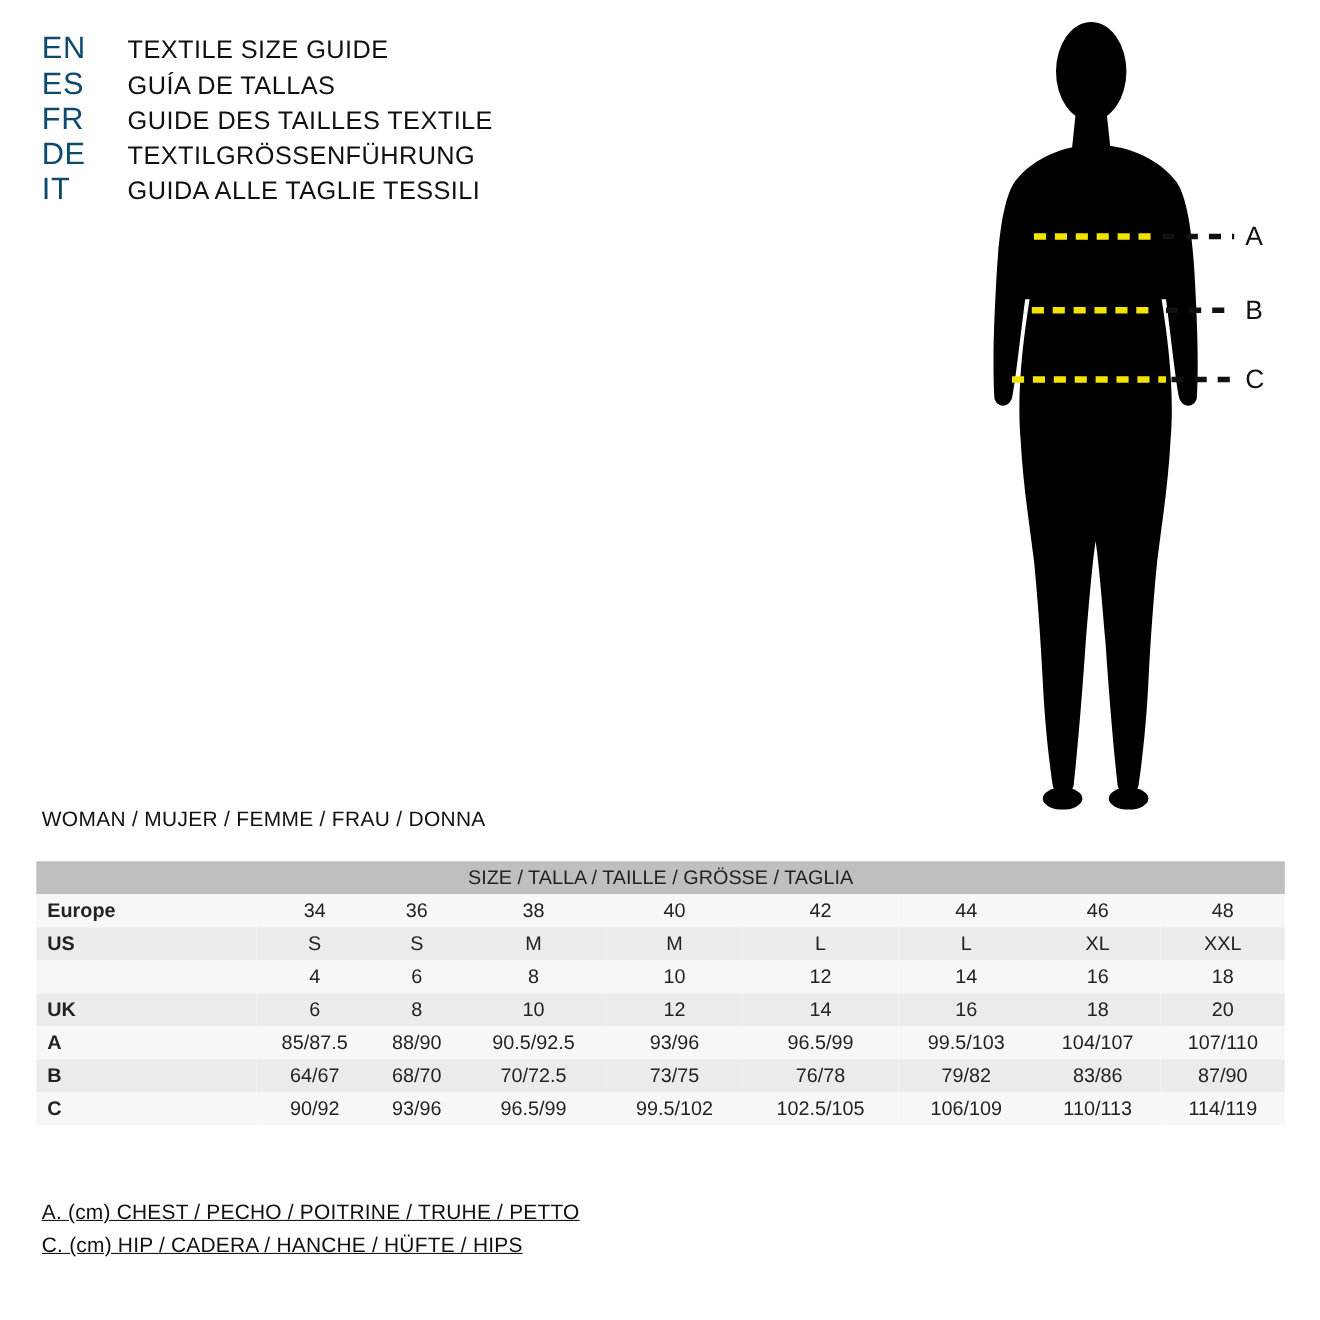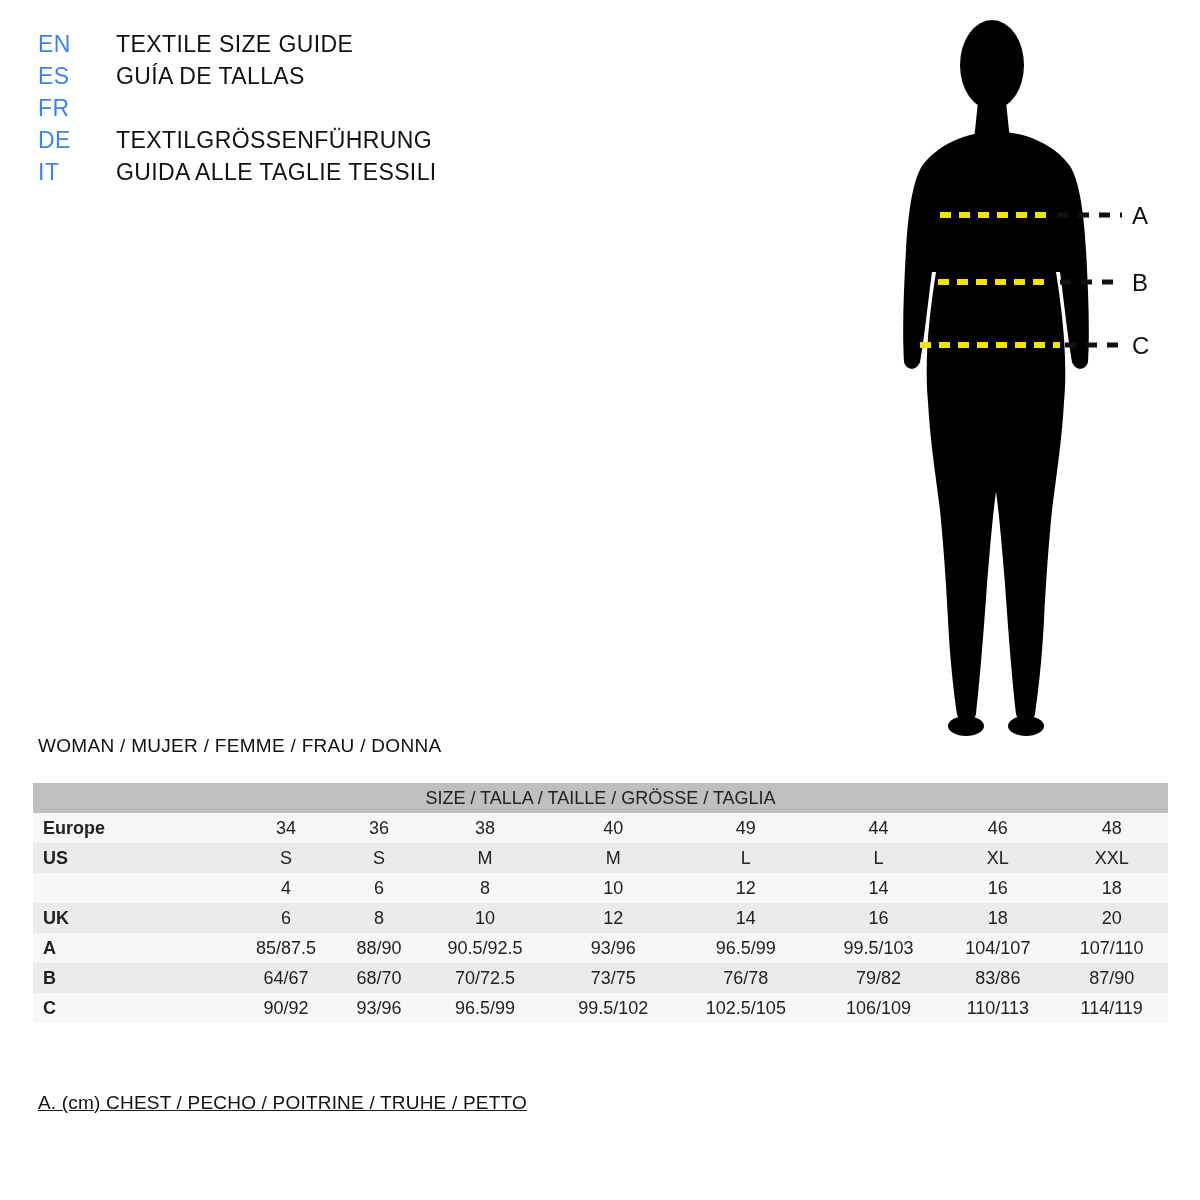--- a/index.html
+++ b/index.html
@@ -31,9 +31,9 @@
   }
   .lang-code {
     width: 78px;
-    font-size: 23px;
+    font-size: 28px;
     letter-spacing: 0.5px;
-    color: #3b82f6;
+    color: #0c4a6e;
   }
   .lang-text {
     font-size: 23px;

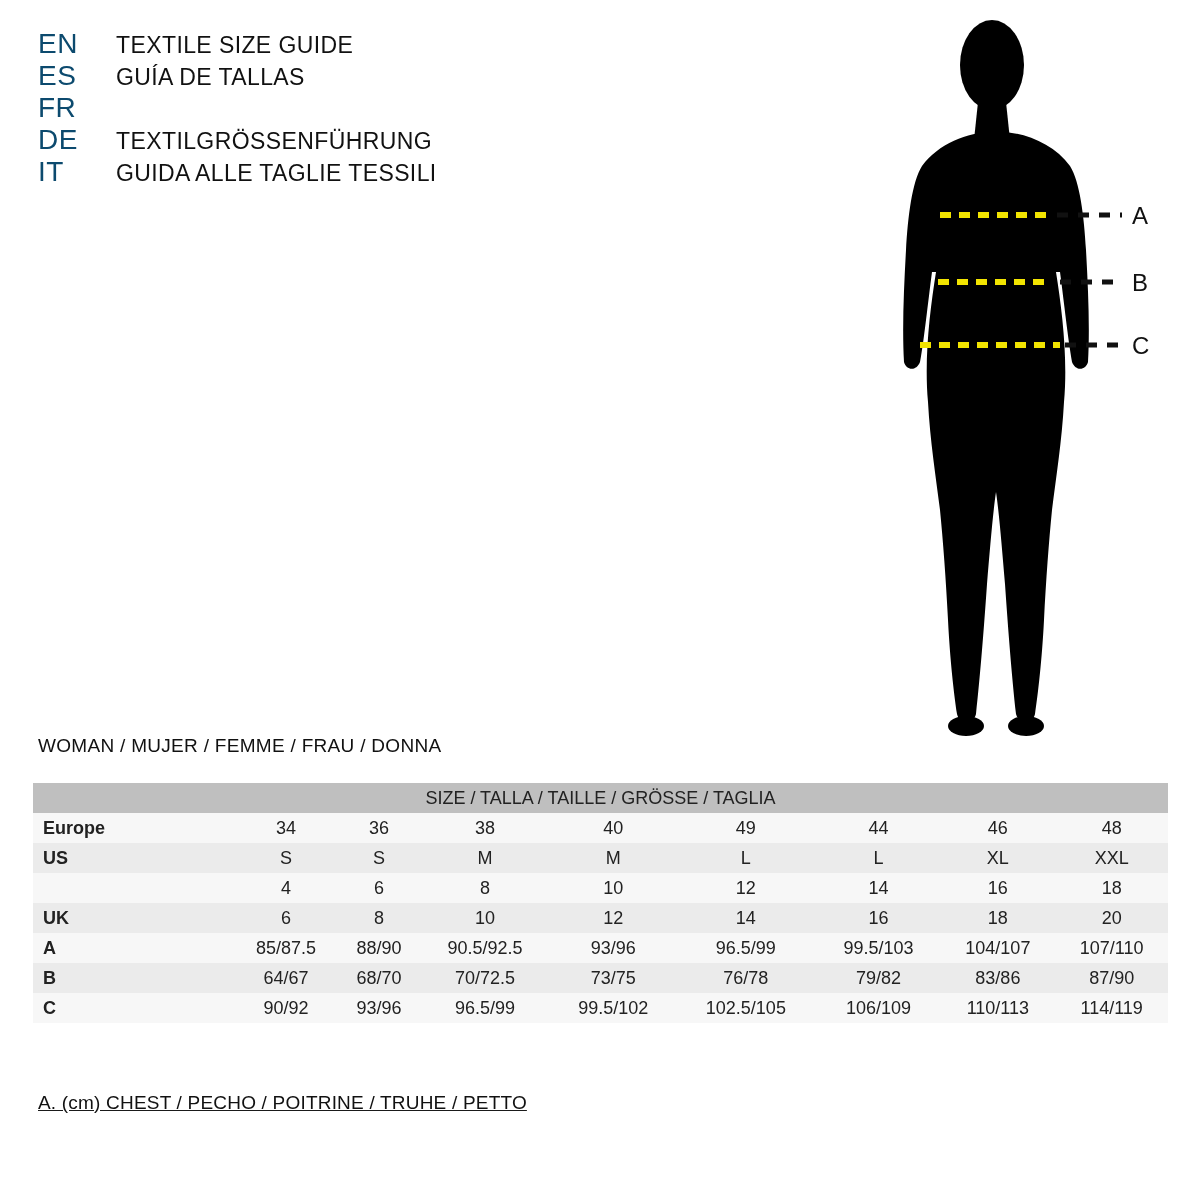--- a/index.html
+++ b/index.html
@@ -136,6 +136,7 @@
   </div>
   <div class="lang-row">
     <div class="lang-code">FR</div>
+    <div class="lang-text">GUIDE DES TAILLES TEXTILE</div>
   </div>
   <div class="lang-row">
     <div class="lang-code">DE</div>

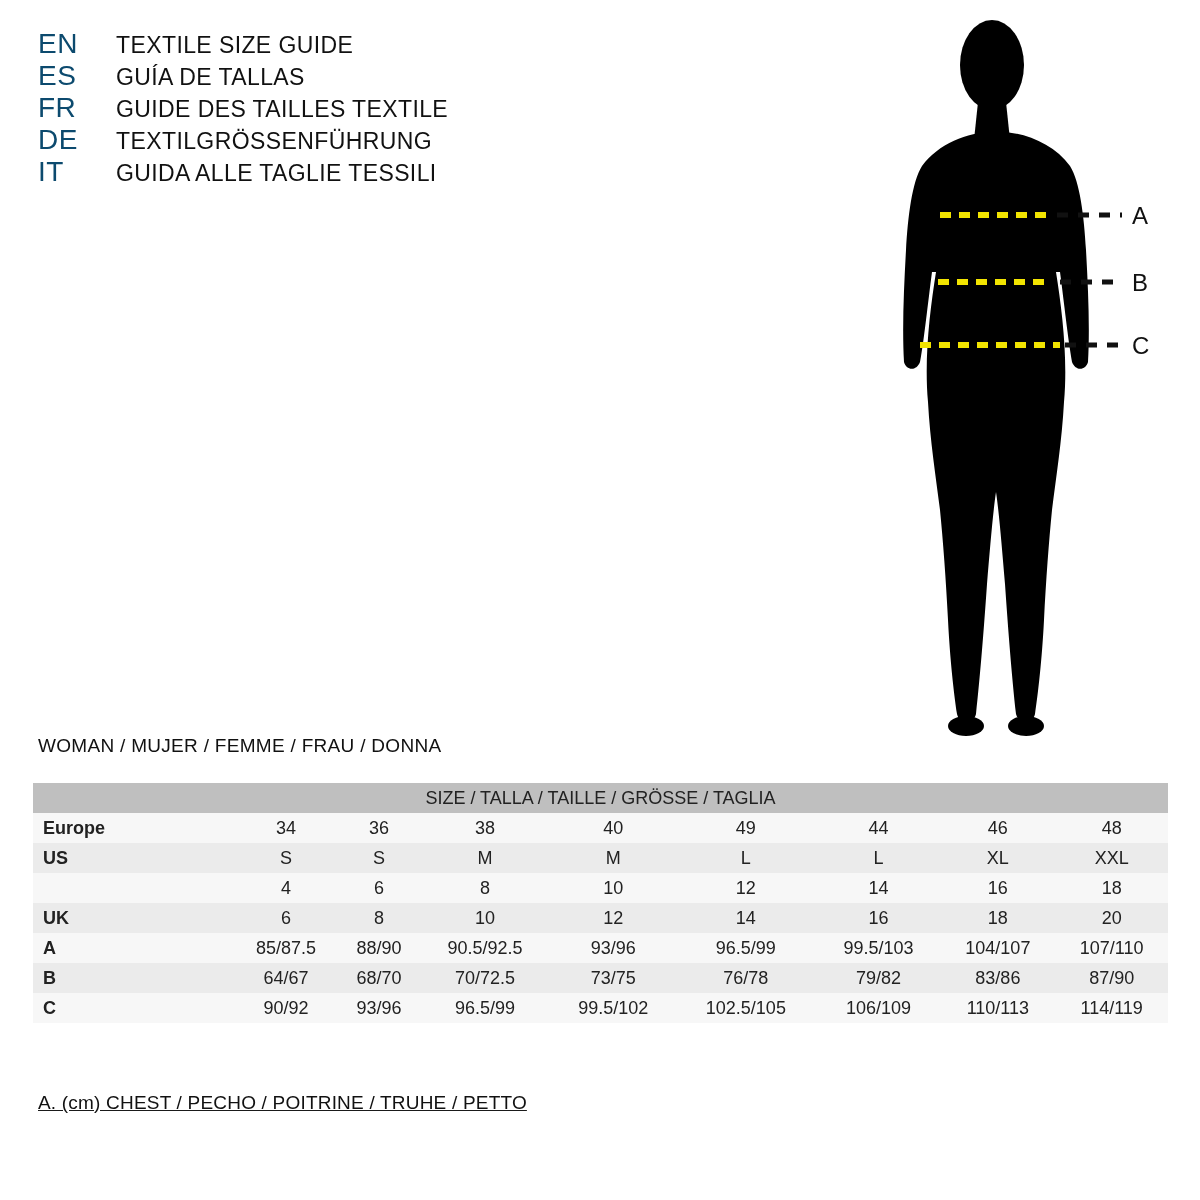--- a/index.html
+++ b/index.html
@@ -215,7 +215,7 @@
       <td>36</td>
       <td>38</td>
       <td>40</td>
-      <td>49</td>
+      <td>42</td>
       <td>44</td>
       <td>46</td>
       <td>48</td>

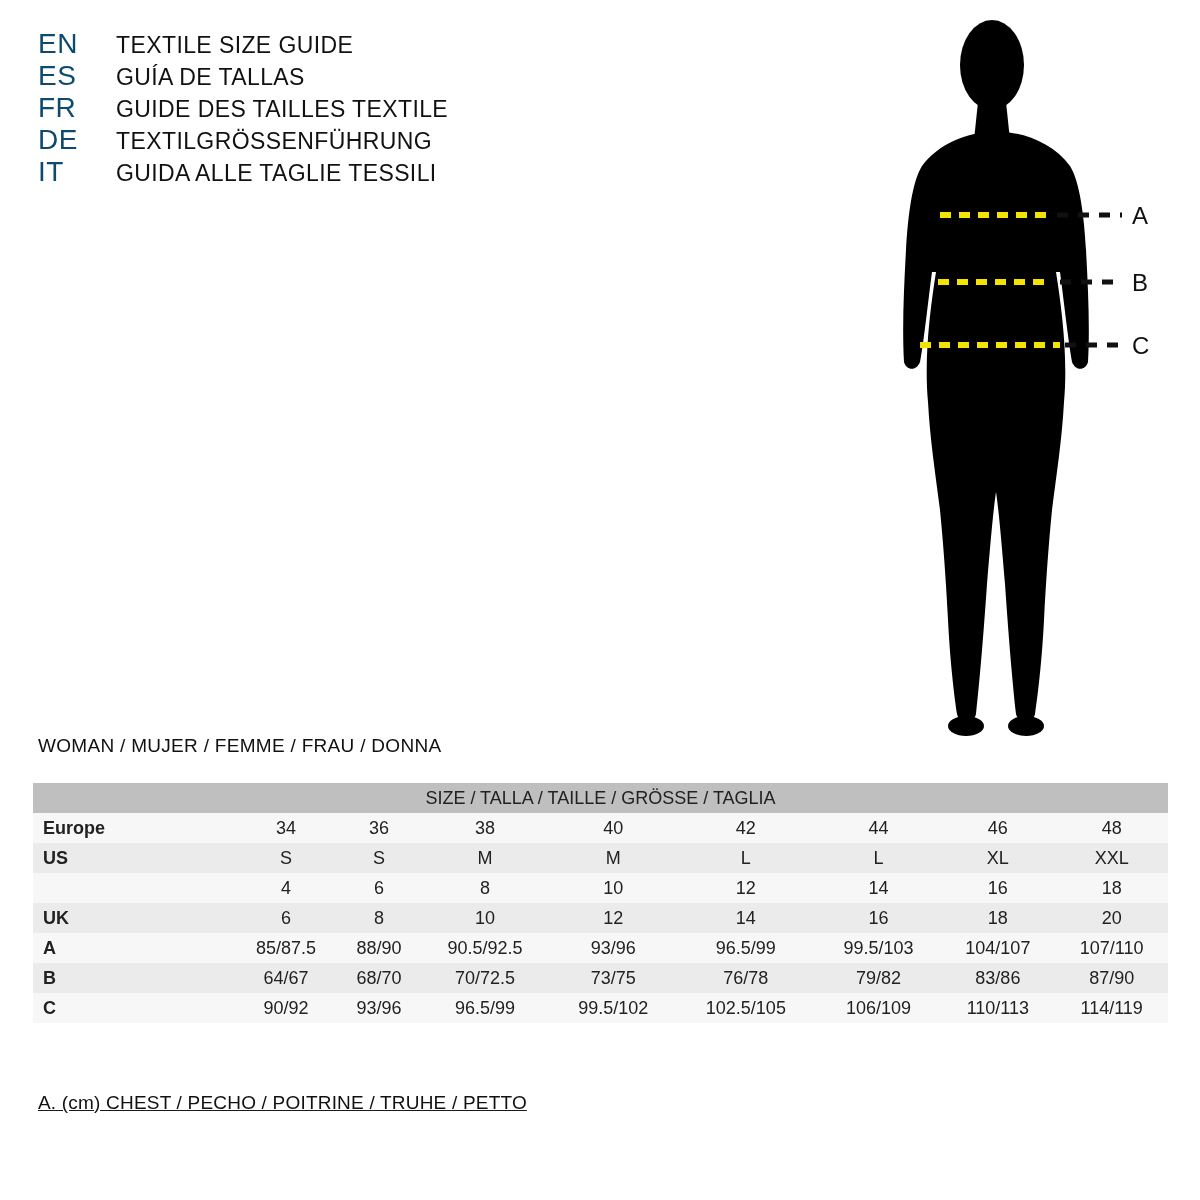--- a/index.html
+++ b/index.html
@@ -297,6 +297,7 @@
 
 <div id="footnotes">
   <div class="footnote">A. (cm) CHEST / PECHO / POITRINE / TRUHE / PETTO</div>
+  <div class="footnote">C. (cm) HIP / CADERA / HANCHE / HÜFTE / HIPS</div>
 </div>
 
 </body></html>

